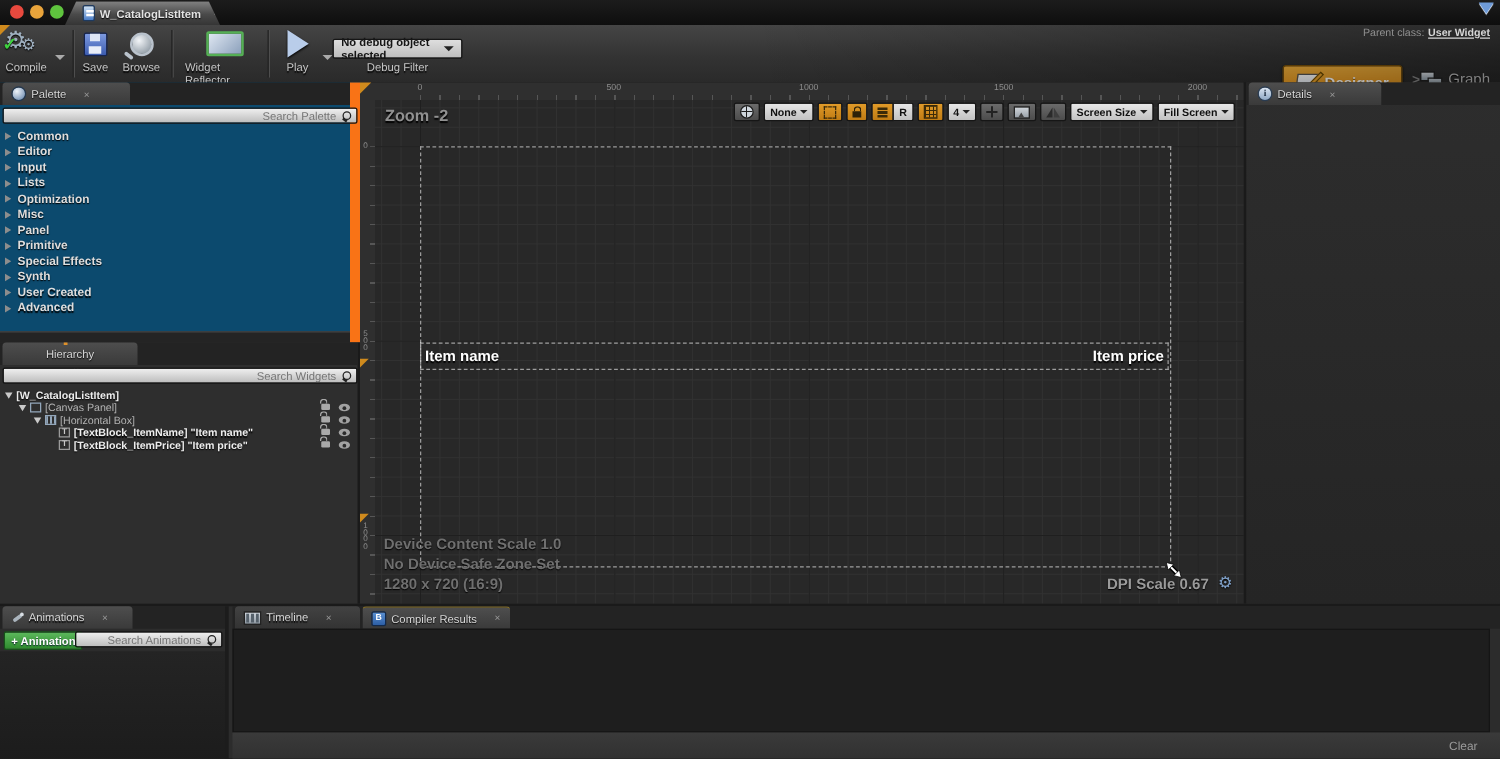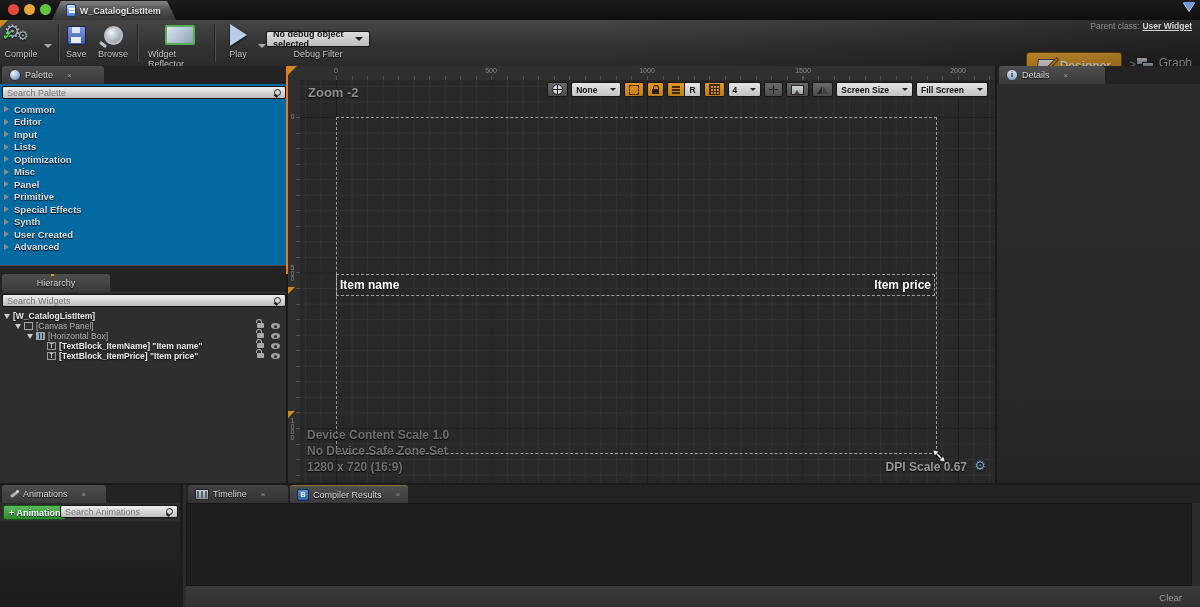--- a/index.html
+++ b/index.html
@@ -230,7 +230,7 @@
     </div>
   </div>
 
-  <div class="abs" style="left:0;top:66px;width:288px;height:208px;background:#0369a1;border-right:2px solid #f97316;box-sizing:border-box;">
+  <div class="abs" style="left:0;top:66px;width:288px;height:208px;background:#0c4a6e;border-right:8px solid #f97316;box-sizing:border-box;">
     <div class="tabrow" style="left:0;top:0;width:100%;">
       <div class="ptab" style="left:2px;width:102px;">
         <span class="pal-icon"></span>

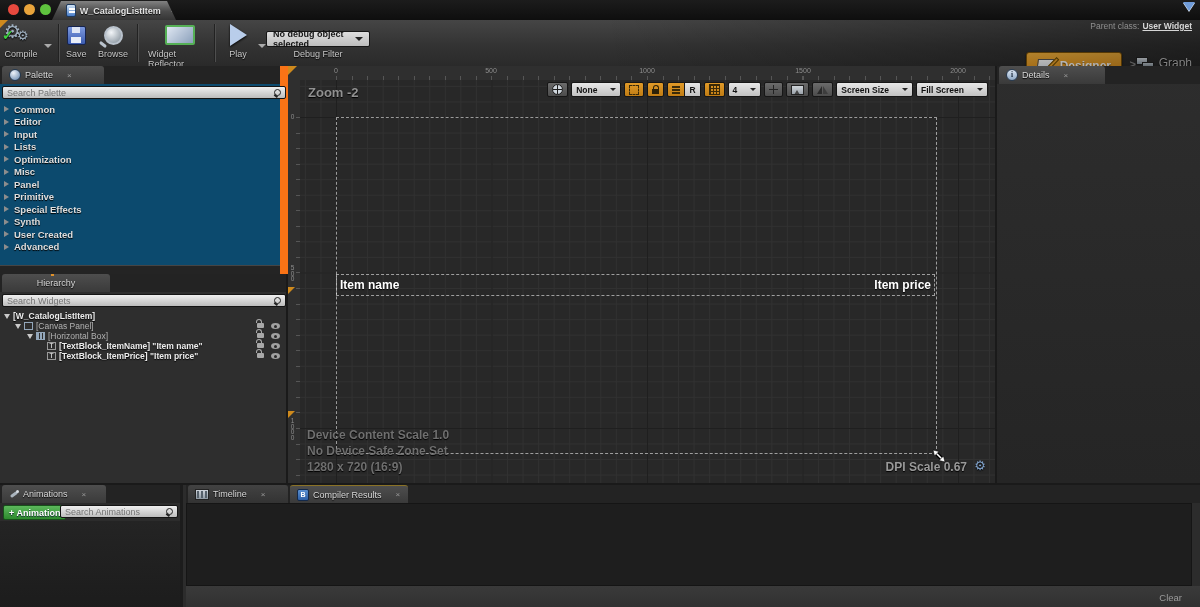--- a/index.html
+++ b/index.html
@@ -60,7 +60,7 @@
   .ptab .tab-close{margin-left:10px;font-size:8px;}
   .searchbox{position:absolute;height:13px;background:linear-gradient(#efefef,#bdbdbd);border:1px solid #141414;border-radius:2px;box-sizing:border-box;}
   .searchbox input{position:absolute;inset:0;background:transparent;border:none;outline:none;font-size:9px;color:#444;
-                   font-family:"Liberation Sans",sans-serif;padding:0 16px 0 4px;width:100%;box-sizing:border-box;}
+                   font-family:"Liberation Sans",sans-serif;padding:0 16px 0 4px;width:100%;box-sizing:border-box;text-align:right;}
   .mag{position:absolute;right:3px;top:2px;width:7px;height:7px;}
   .mag::before{content:"";position:absolute;right:1px;top:0;width:5px;height:5px;border:1.4px solid #222;border-radius:50%;}
   .mag::after{content:"";position:absolute;left:-1px;bottom:-1px;width:4px;height:1.6px;background:#222;transform:rotate(38deg);}

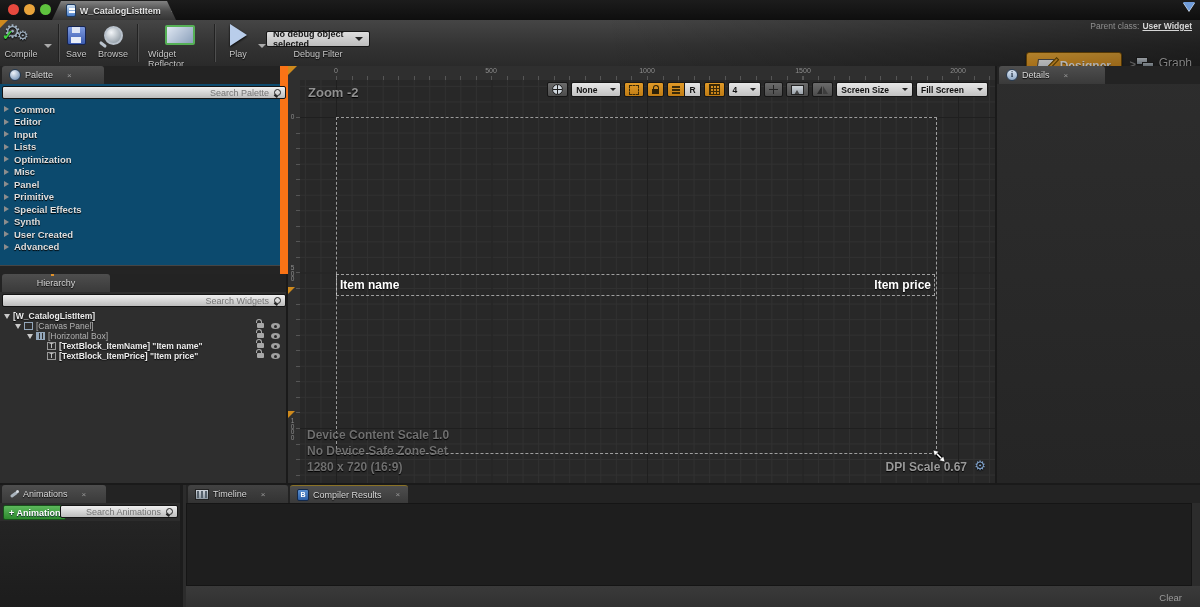--- a/index.html
+++ b/index.html
@@ -96,7 +96,7 @@
   .rlbl-v{position:absolute;font-size:6.5px;line-height:5.5px;color:#8d8d8d;left:1px;width:7px;word-break:break-all;text-align:center;transform:translateY(-50%);}
   #zoom-label{position:absolute;left:8px;top:5px;font-size:13px;font-weight:bold;color:#919191;text-shadow:0 1px 1px #000;}
   #canvas-tools{position:absolute;right:7px;top:2px;display:flex;gap:3px;align-items:center;}
-  .cbtn{height:15px;border-radius:2px;border:1px solid #161616;display:flex;align-items:center;justify-content:center;gap:13px;padding:0 4px;box-sizing:border-box;}
+  .cbtn{height:15px;border-radius:2px;border:1px solid #161616;display:flex;align-items:center;justify-content:center;gap:3px;padding:0 4px;box-sizing:border-box;}
   .cbtn.grey{background:linear-gradient(#6b6b6b,#4c4c4c);}
   .cbtn.light{background:linear-gradient(#e6e6e6,#c2c2c2);color:#111;font-size:8.5px;font-weight:bold;}
   .cbtn.orange{background:linear-gradient(#e09a28,#c07c14);}

